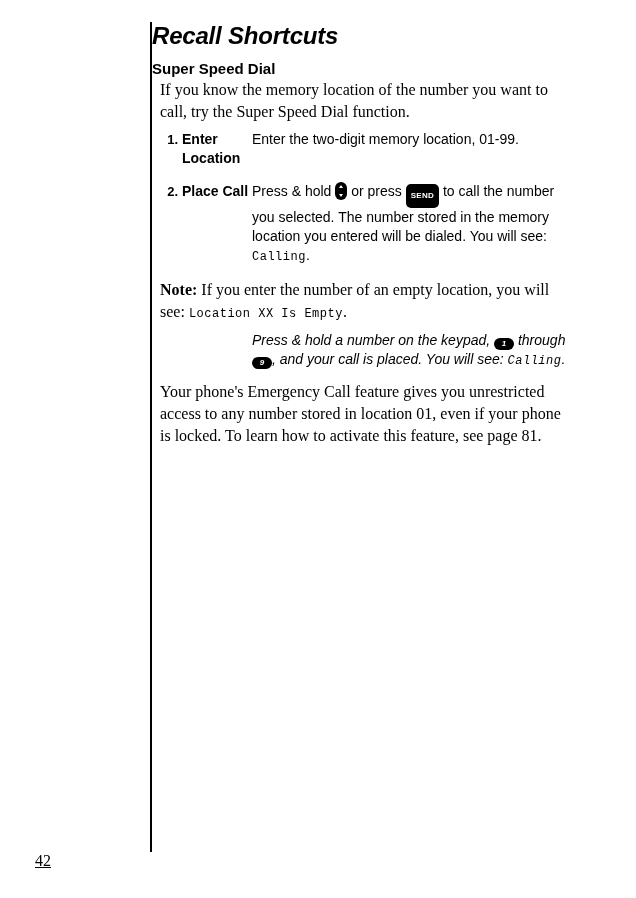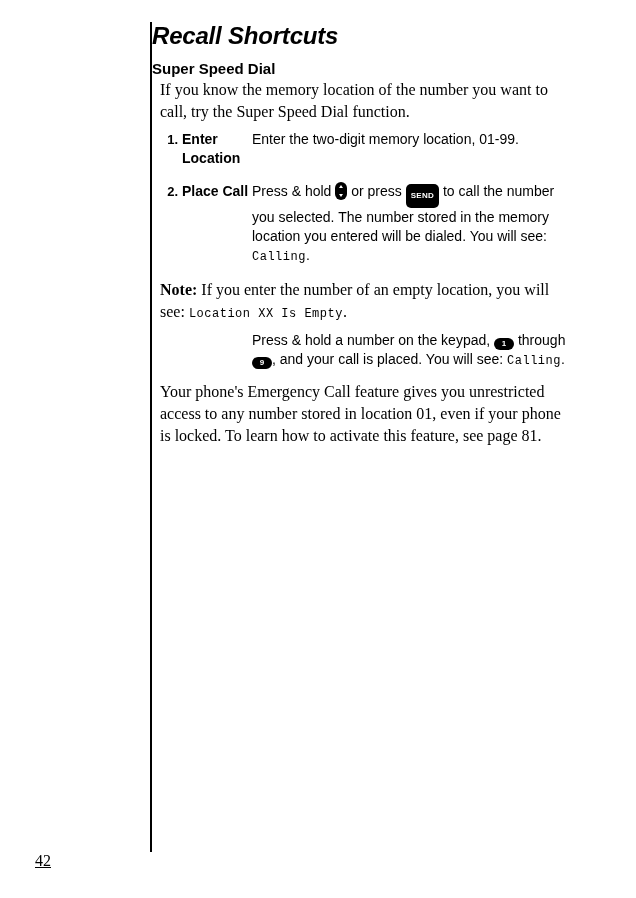--- a/index.html
+++ b/index.html
@@ -25,7 +25,7 @@
         letter-spacing:0.5px;}
   .note-lead{font-weight:700;}
   .indent-block{margin-left:100px;font-family:Arial,Helvetica,sans-serif;
-                font-size:14px;line-height:1.35;margin-top:8px;margin-bottom:12px;}
+                font-size:14px;line-height:1.35;margin-top:8px;margin-bottom:12px;font-style:italic;}
   .tm{font-size:11px;vertical-align:super;}
   .pagenum{position:absolute;left:35px;bottom:28px;font-size:16px;text-decoration:underline;}
   

